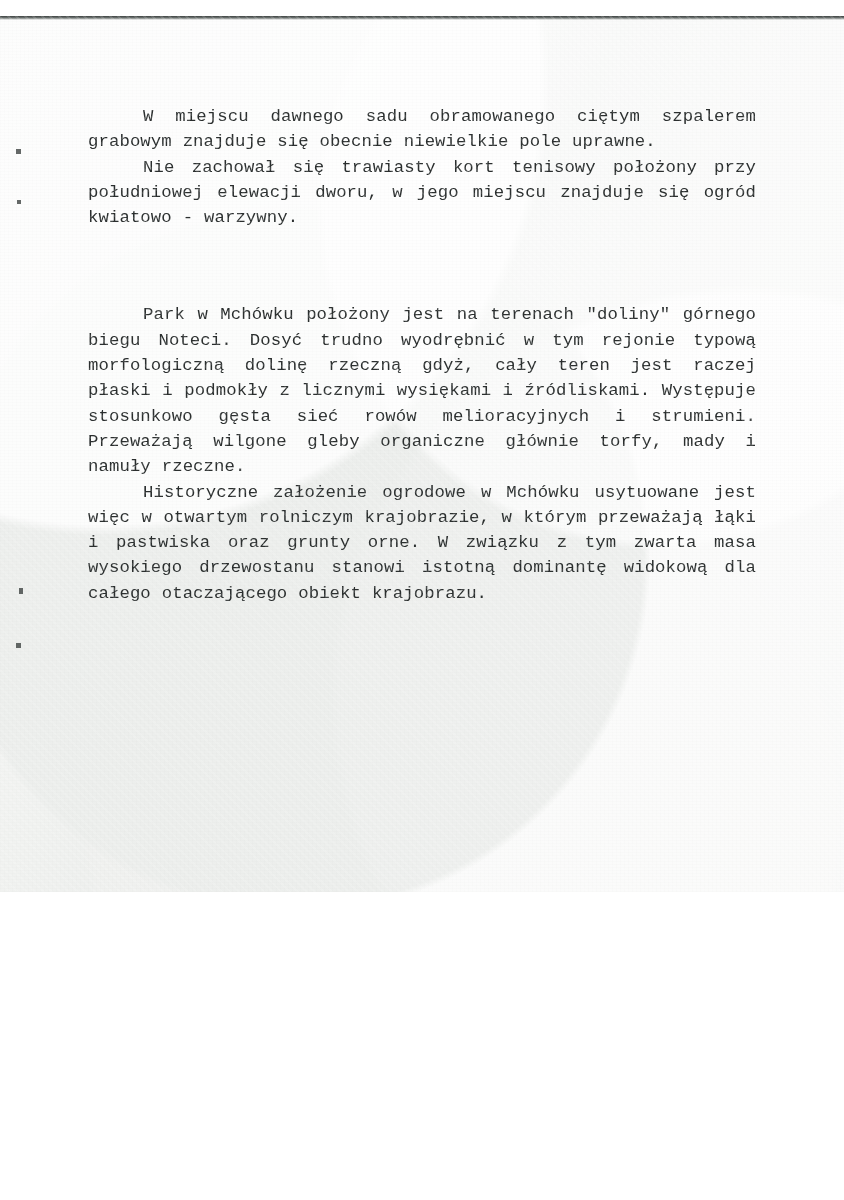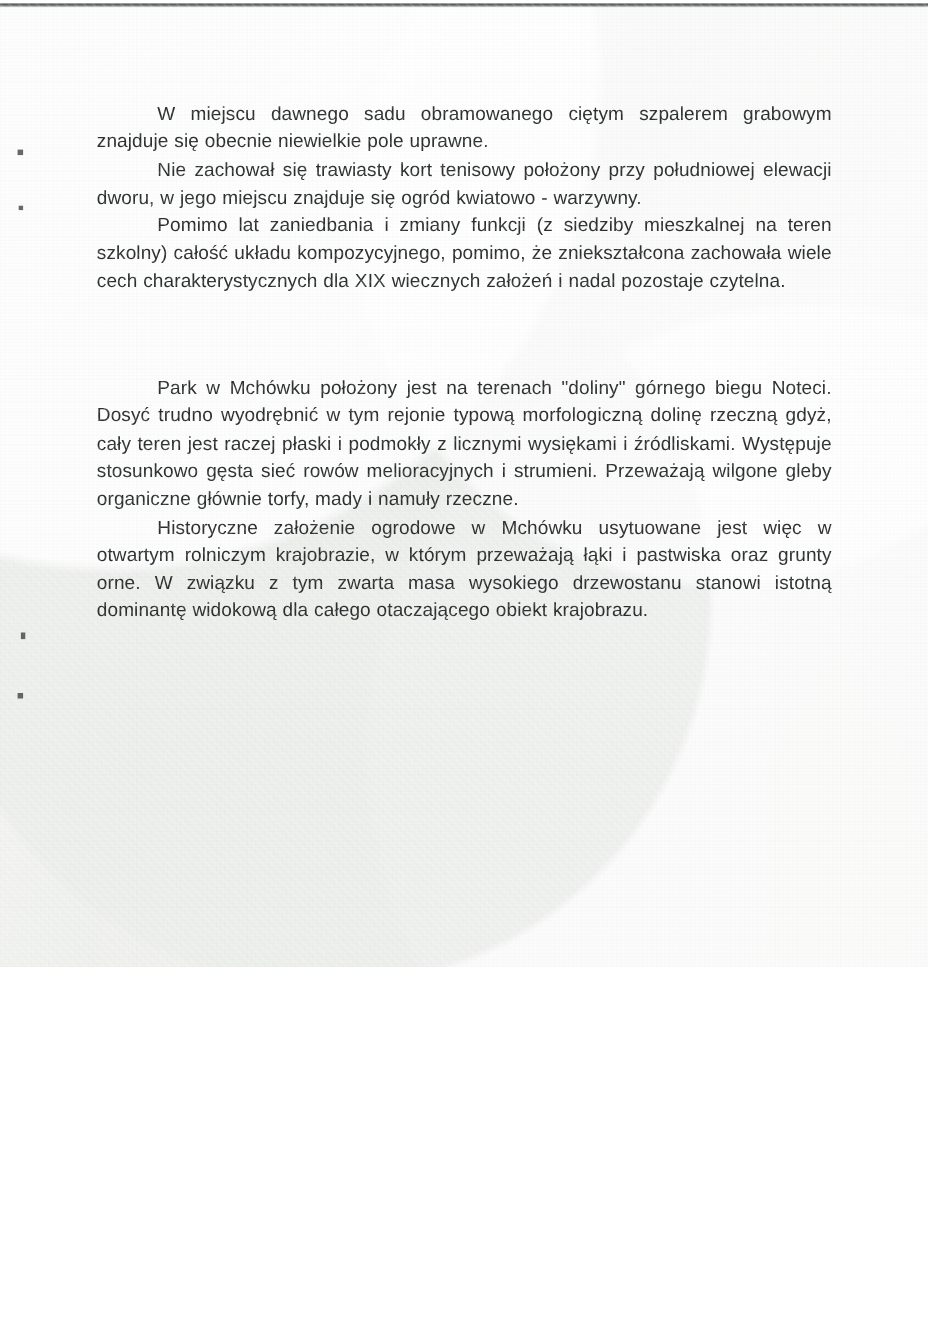--- a/index.html
+++ b/index.html
@@ -13,7 +13,7 @@
     position: relative;
     width: 844px;
     height: 876px;
-    margin: 3px auto;
+    margin: 16px auto;
     overflow: hidden;
     background-color: #f1f2f0;
     background-image:
@@ -24,7 +24,7 @@
       radial-gradient(circle at 55% 92%, rgba(240,241,239,0.9) 0 40%, rgba(0,0,0,0) 41%),
       linear-gradient(118deg, #eef0ee 0%, #f4f5f3 26%, #eceeec 48%, #f3f4f2 70%, #edefed 100%);
     color: #2b2f2f;
-    font-family: Liberation Sans, sans-serif;
+    font-family: Liberation Mono, monospace;
     -webkit-font-smoothing: antialiased;
   }
 

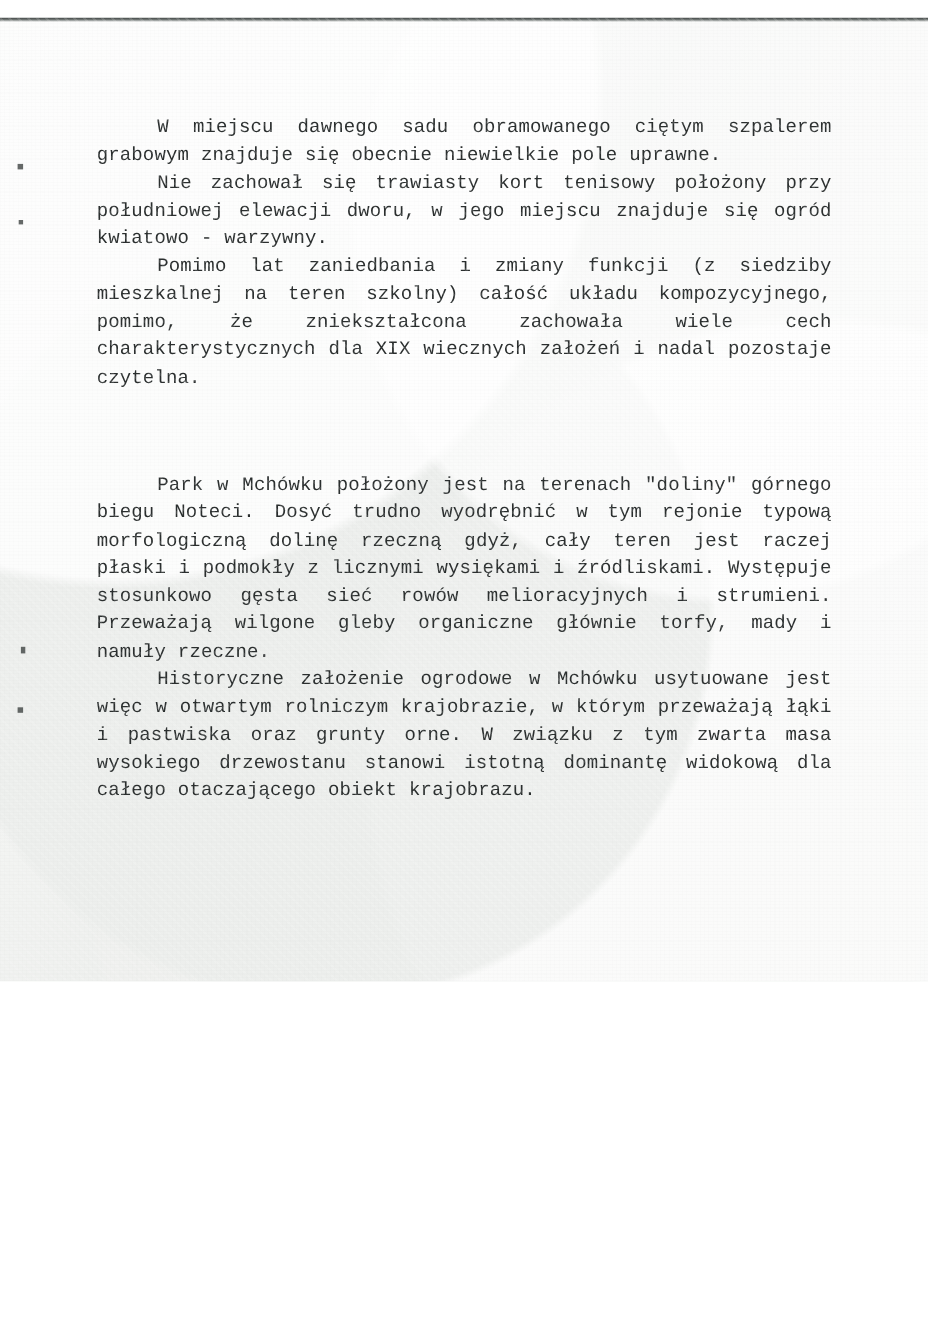--- a/index.html
+++ b/index.html
@@ -118,7 +118,6 @@
     <p class="body-par">Nie zachował się trawiasty kort tenisowy położony przy południowej elewacji dworu, w jego miejscu znajduje się ogród kwiatowo - warzywny.</p>
 
 
-    <p class="body-par">Pomimo lat zaniedbania i zmiany funkcji (z siedziby mieszkalnej na teren szkolny) całość układu kompozycyjnego, pomimo, że zniekształcona zachowała wiele cech charakterystycznych dla XIX wiecznych założeń i nadal pozostaje czytelna.</p>
 
     <div class="gap-heading-before"></div>
 

